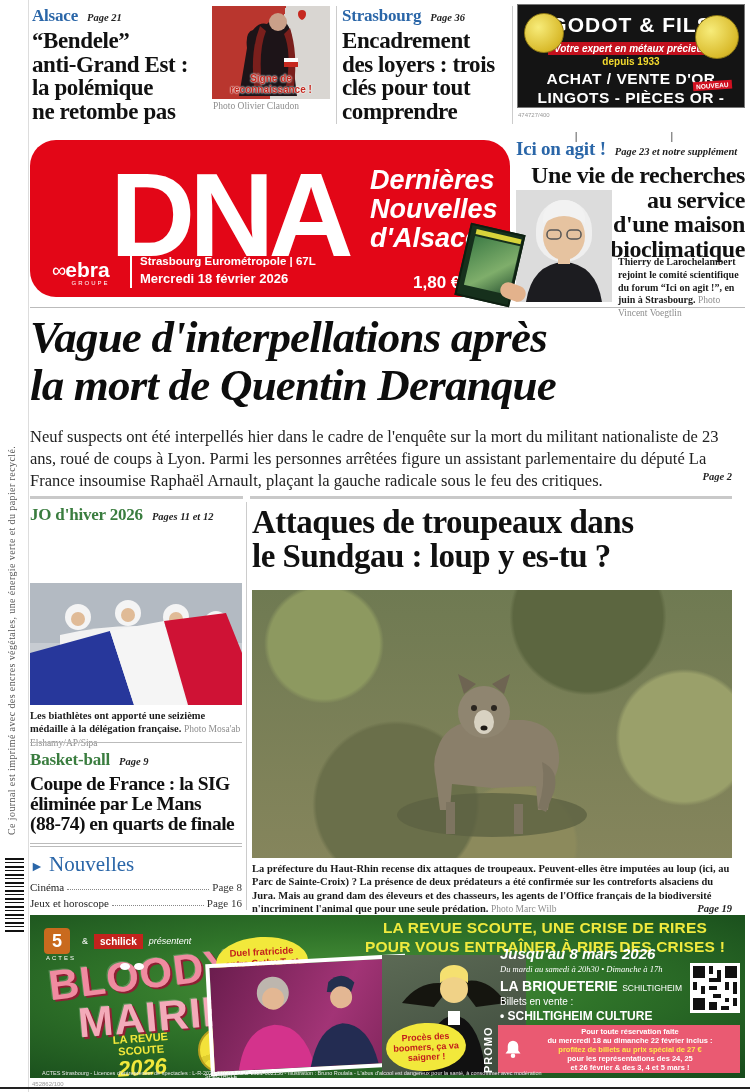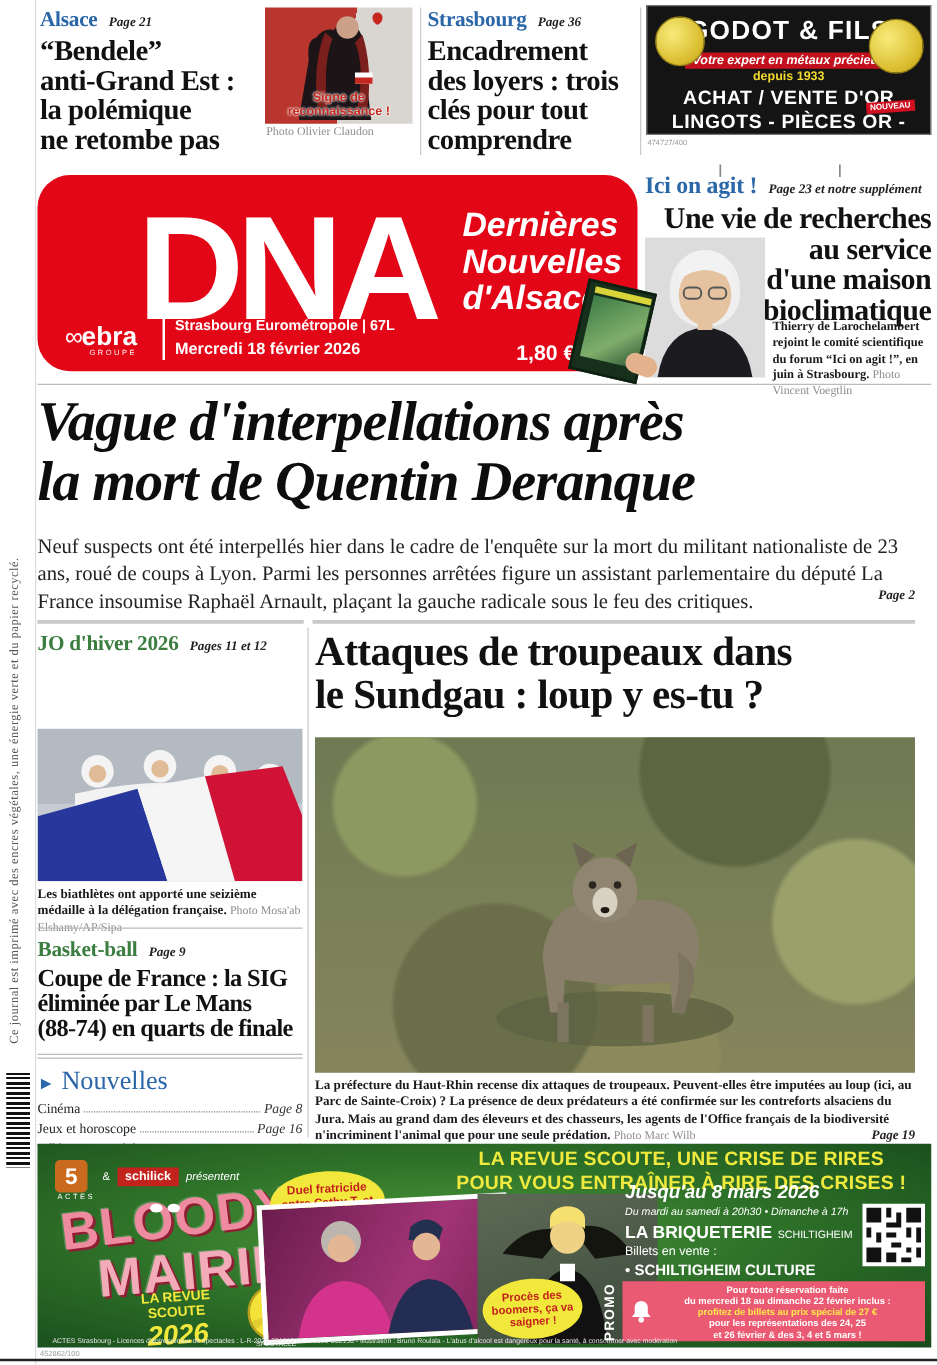--- a/index.html
+++ b/index.html
@@ -54,7 +54,7 @@
   .prat-title { color:#2a66a8; font-size:21px; font-weight:400; }
   .prat-row { display:flex; align-items:flex-end; font-size:11px; color:#222; margin-top:4px; }
   .prat-dots { flex:1; border-bottom:1px dotted #888; margin:0 3px 3px 3px; }
-  .prat-page { font-style:italic; color:#333; }
+  .prat-page { color:#333; }
 
   
   .eco-note { writing-mode:vertical-rl; transform:rotate(180deg); font-size:10px; color:#555; letter-spacing:0.4px; }

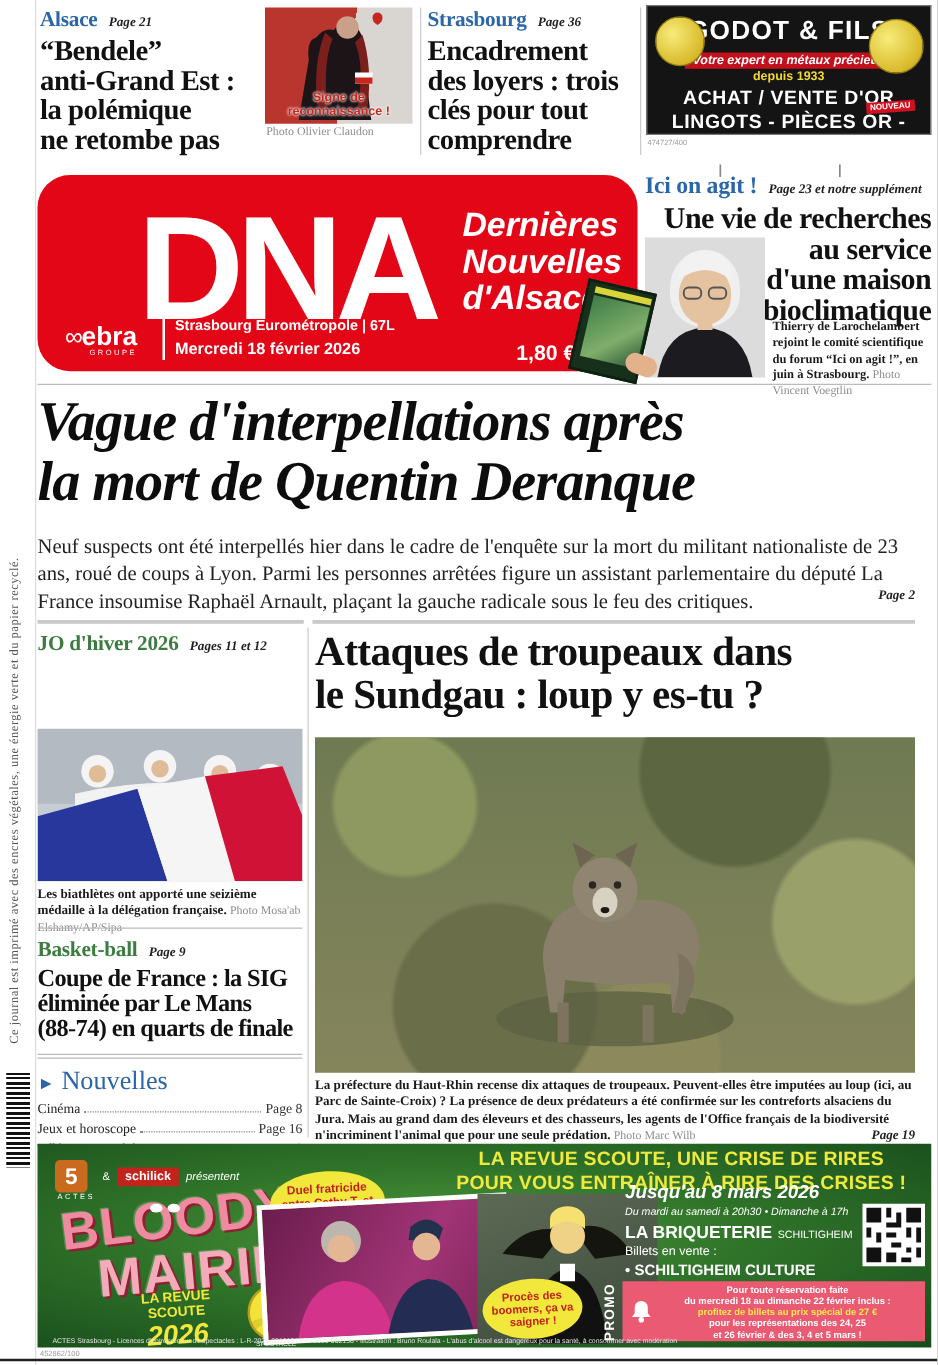--- a/index.html
+++ b/index.html
@@ -390,7 +390,7 @@
 
     <div class="abs adinfo" style="left:470px; top:30px; width:190px;">
       <div style="font-weight:800; font-size:15px;font-style:italic;">Jusqu'au 8 mars 2026</div>
-      <div style="font-style:italic; font-size:8.5px;">Du mardi au samedi à 20h30 • Dimanche à 17h</div>
+      <div style="font-style:italic; font-size:8.5px;font-family:Liberation Serif, serif;">Du mardi au samedi à 20h30 • Dimanche à 17h</div>
       <div style="margin-top:2px;"><span style="font-weight:800; font-size:14px;">LA BRIQUETERIE</span>
         <span style="font-size:8.5px;">SCHILTIGHEIM</span></div>
       <div style="font-size:10px;">Billets en vente :</div>

